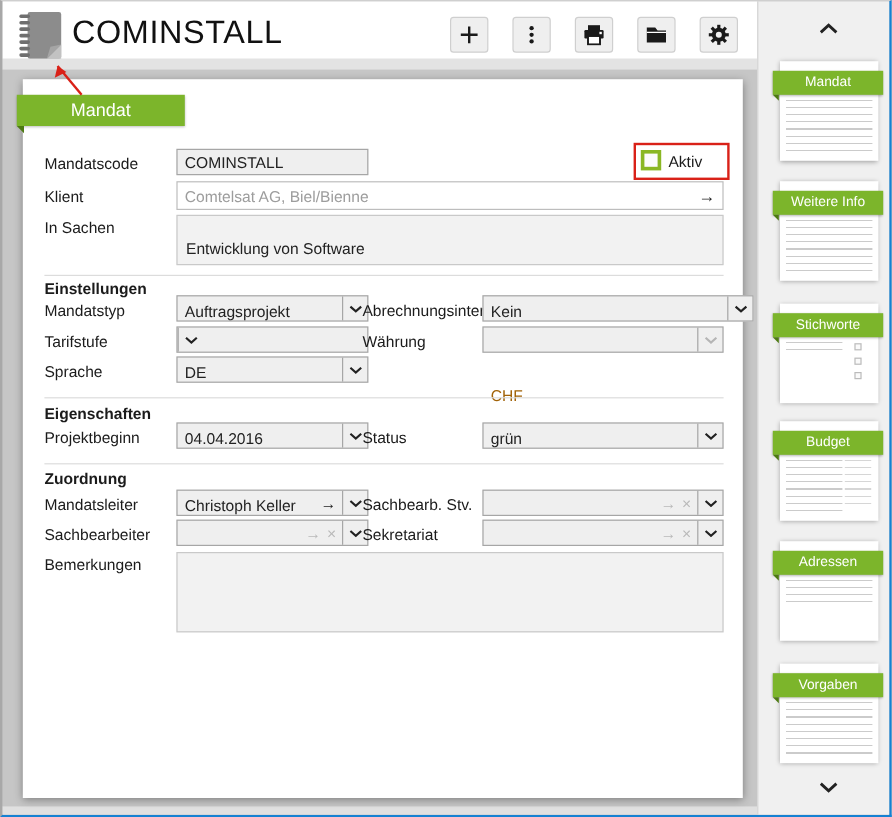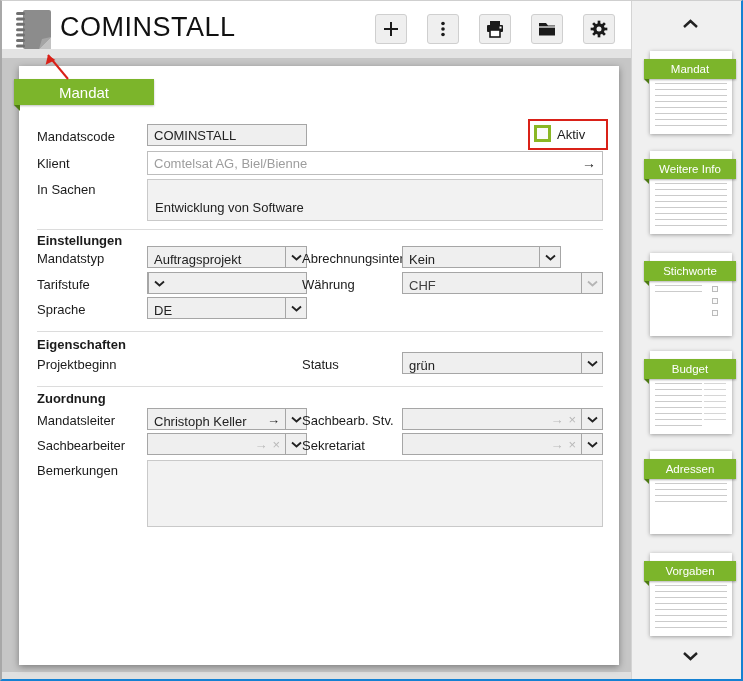--- a/index.html
+++ b/index.html
@@ -189,7 +189,7 @@
         </span>
     </div>
     <div class="lbl-r" style="top:185px">Abrechnungsinter...</div>
-    <div class="combo" style="left:383px; top:180px; width:159px">
+    <div class="combo" style="left:383px; top:180px; width:226px">
       <span class="txt">Kein</span>
       <span class="chev">
           <svg width="11" height="7" viewBox="0 0 11 7">

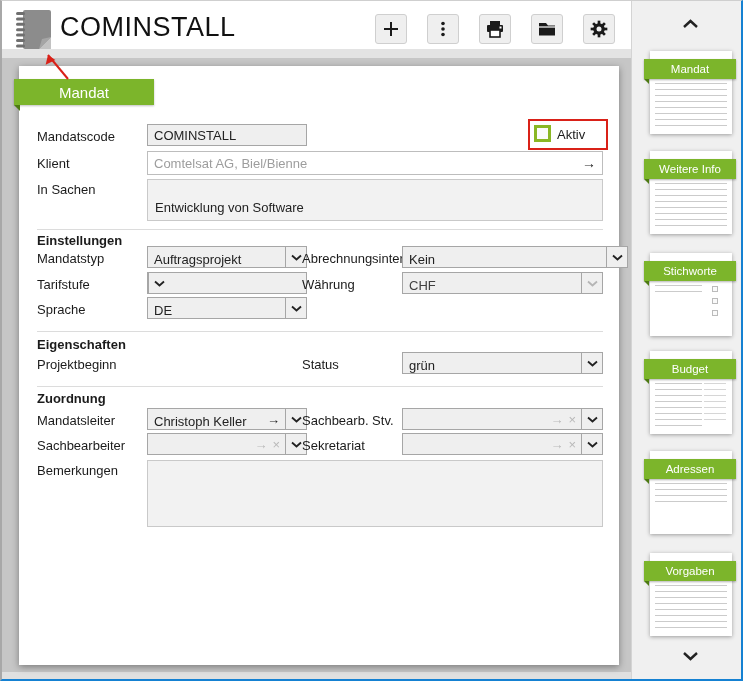--- a/index.html
+++ b/index.html
@@ -58,7 +58,7 @@
   .combo .ops.dim { color:#b9b9b9; }
   .combo .ops.dark { color:#222; }
   .combo .chev { width:21px; border-left:1px solid #a6a6a6; display:flex; align-items:center; justify-content:center; }
-  .combo.disabled .txt { color:#404040; }
+  .combo.disabled .txt { color:#a16207;margin-top:44px; }
   .combo.disabled .chev svg polyline { stroke:#b5b5b5; }
 
   .checkbox { position:absolute; left:532px; top:124px; width:17px; height:17px;

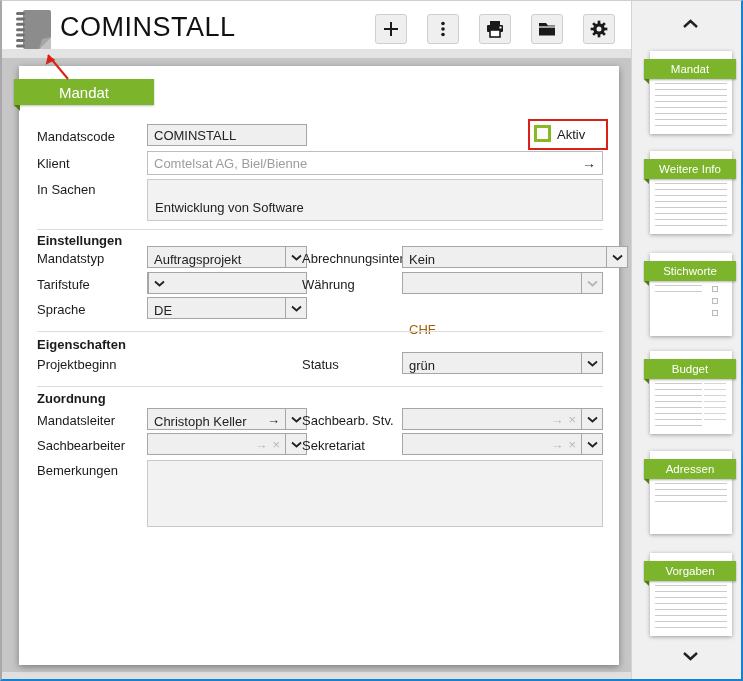--- a/index.html
+++ b/index.html
@@ -230,6 +230,14 @@
     <div class="heading" style="top:271px">Eigenschaften</div>
 
     <div class="lbl" style="top:291px">Projektbeginn</div>
+    <div class="combo" style="left:128px; top:286px; width:160px">
+      <span class="txt">04.04.2016</span>
+      <span class="chev">
+          <svg width="11" height="7" viewBox="0 0 11 7">
+            <polyline points="1,1.5 5.5,5.5 10,1.5" fill="none" stroke="#222" stroke-width="1.8"></polyline>
+          </svg>
+        </span>
+    </div>
     <div class="lbl-r" style="top:291px">Status</div>
     <div class="combo" style="left:383px; top:286px; width:201px">
       <span class="txt">grün</span>

